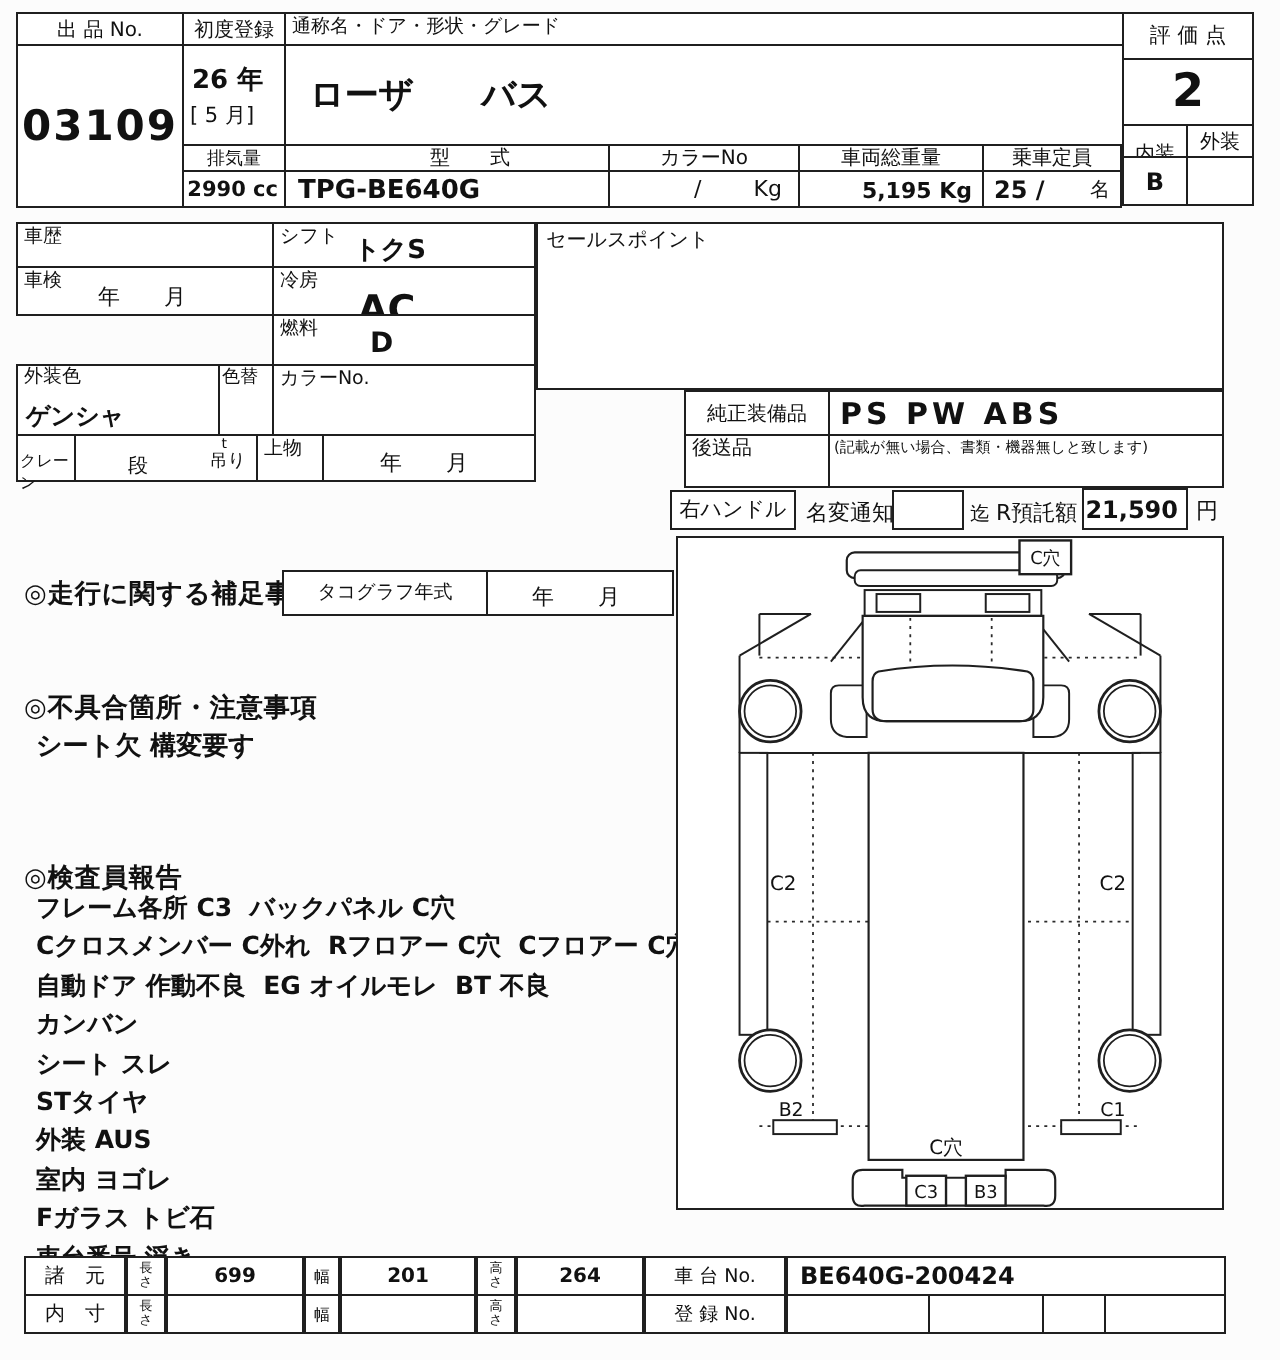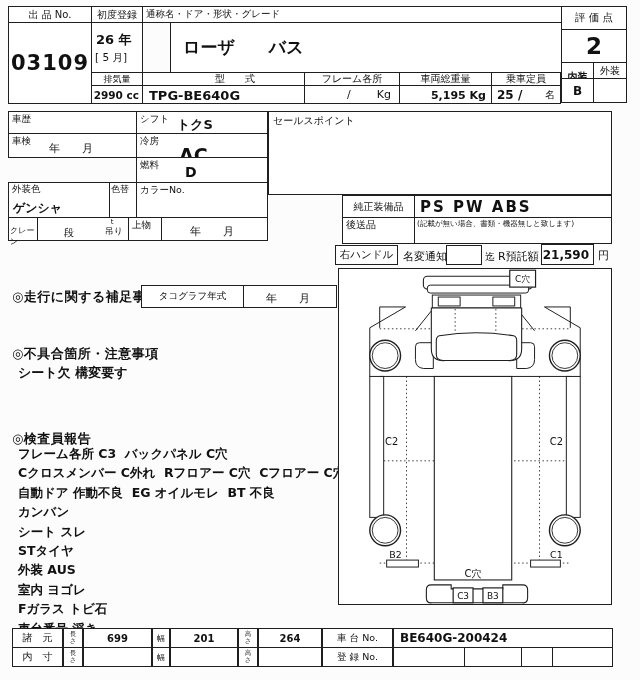--- a/index.html
+++ b/index.html
@@ -35,7 +35,7 @@
   <div class="cell" style="left:142px;top:6px;width:420px;height:17px;">
     <div class="lbl">通称名・ドア・形状・グレード</div>
   </div>
-  <div class="cell val" style="left:142px;top:22px;width:420px;height:51px;font-size:17px;padding:13px 0 18px 12px;margin-left:28px;">ローザ　　バス</div>
+  <div class="cell val" style="left:142px;top:22px;width:420px;height:51px;font-size:17px;padding:13px 0 18px 12px;">ローザ　　バス</div>
 
   <div class="cell hdr" style="left:91px;top:72px;width:52px;height:14px;font-size:9px;">排気量</div>
   <div class="cell val" style="left:91px;top:85px;width:52px;height:19px;font-size:10.5px;text-align:right;padding:3px 3px 0 0;">2990 cc</div>

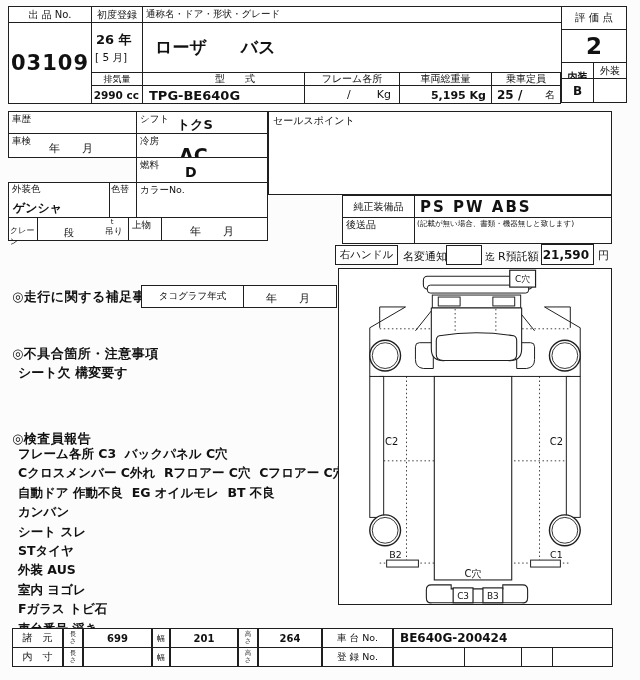--- a/index.html
+++ b/index.html
@@ -43,7 +43,7 @@
   <div class="cell hdr" style="left:142px;top:72px;width:186px;height:14px;">型　　式</div>
   <div class="cell val" style="left:142px;top:85px;width:163px;height:19px;font-size:13px;padding:2px 0 0 6px;">TPG-BE640G</div>
 
-  <div class="cell hdr" style="left:304px;top:72px;width:96px;height:14px;">フレーム各所</div>
+  <div class="cell hdr" style="left:304px;top:72px;width:96px;height:14px;">カラーNo</div>
   <div class="cell" style="left:304px;top:85px;width:96px;height:19px;display:flex;justify-content:space-between;align-items:center;padding:0 8px 0 42px;font-size:11px;">
     <span>/</span>
     <span>Kg</span>

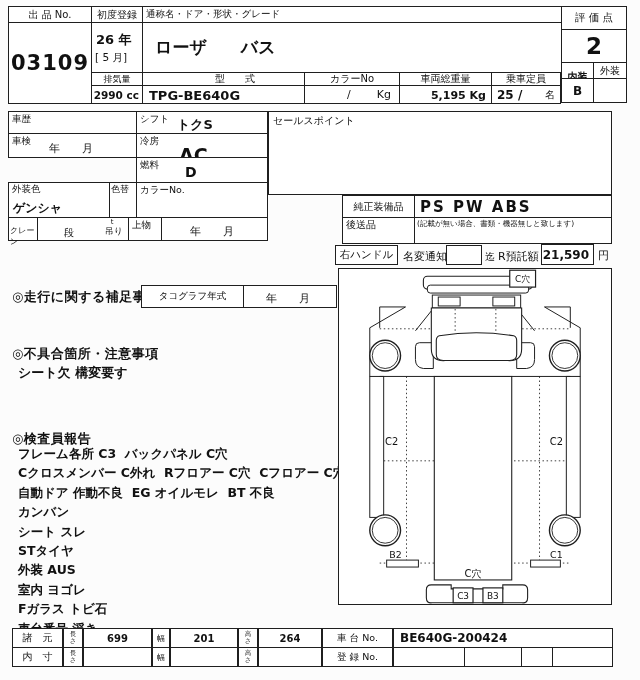--- a/index.html
+++ b/index.html
@@ -60,7 +60,7 @@
 
   <div class="cell hdr" style="left:561px;top:6px;width:66px;height:24px;font-size:10.5px;">評 価 点</div>
   <div class="cell ctr val" style="left:561px;top:29px;width:66px;height:34px;font-size:23px;">2</div>
-  <div class="cell hdr" style="left:561px;top:62px;width:33px;height:29px;font-weight:bold;">内装</div>
+  <div class="cell hdr" style="left:561px;top:62px;width:33px;height:29px;">内装</div>
   <div class="cell hdr" style="left:593px;top:62px;width:34px;height:17px;">外装</div>
   <div class="cell ctr val" style="left:561px;top:78px;width:33px;height:25px;font-size:12px;">B</div>
   <div class="cell ctr" style="left:593px;top:78px;width:34px;height:25px;"></div>

